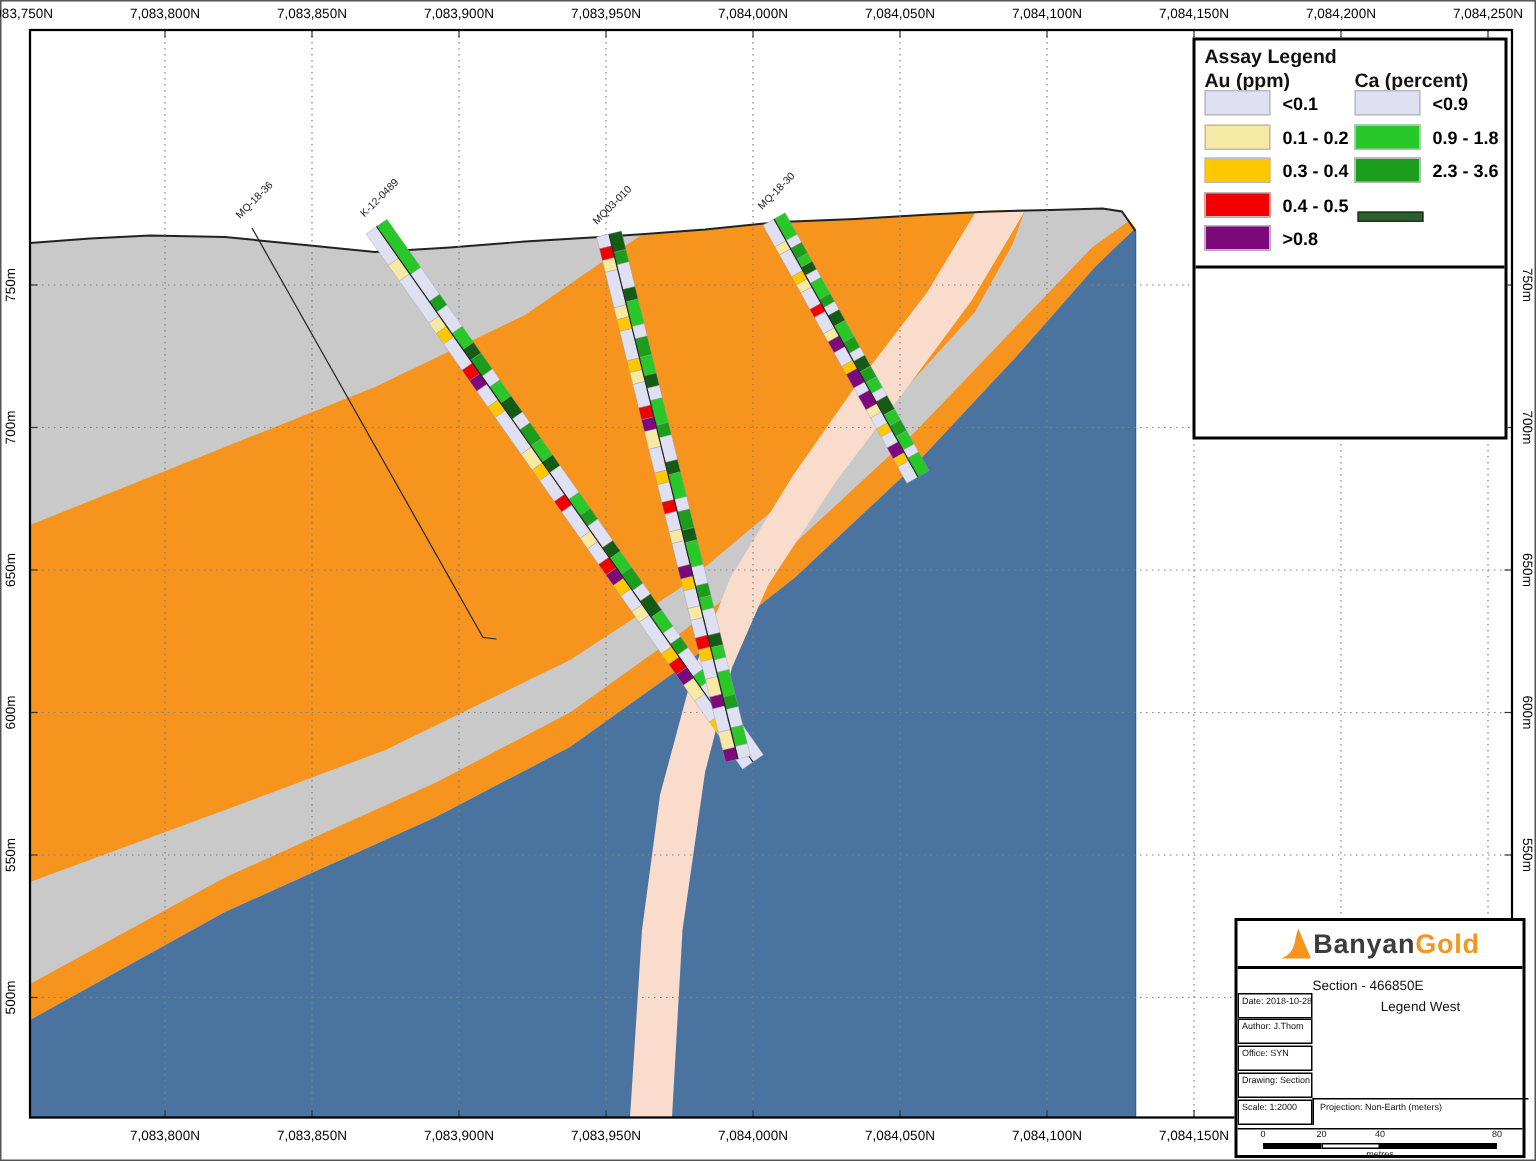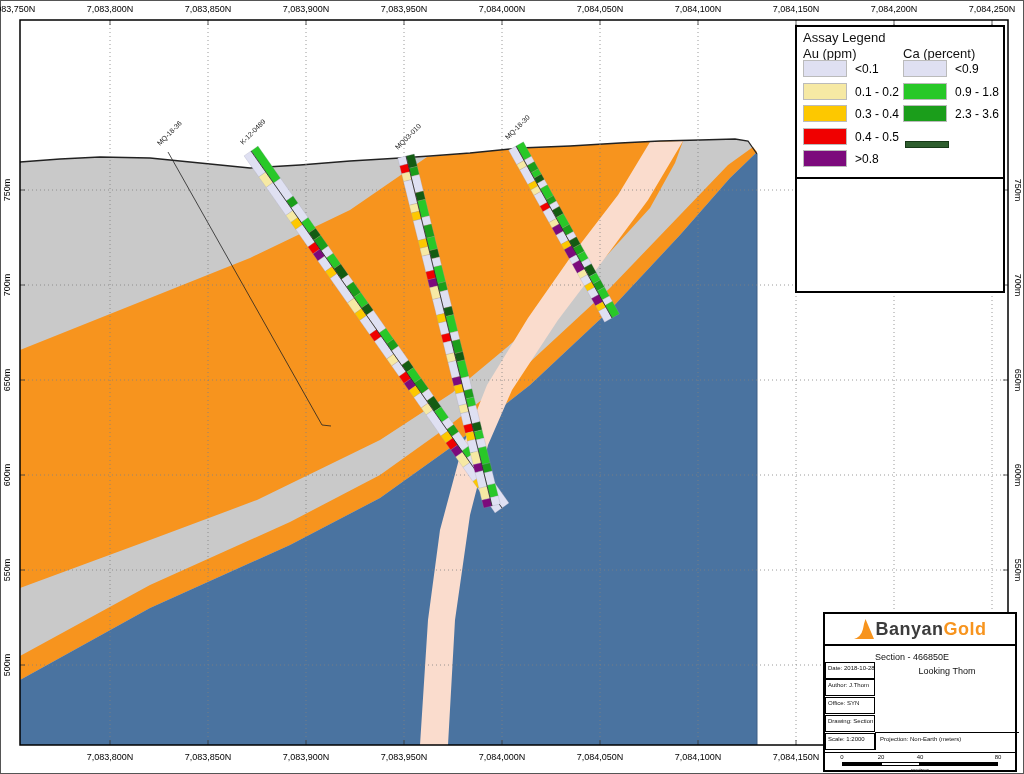--- a/index.html
+++ b/index.html
@@ -14,7 +14,7 @@
   
   .legend{
     position:absolute;left:795px;top:25px;width:210px;height:268px;
-    background:#fff;border:2px solid #000;box-sizing:border-box;
+    background:#fff;border:2px solid #000;box-sizing:border-box;font-weight:bold;
   }
   .legend-title{position:absolute;left:6px;top:3px;font-size:13px;color:#111;}
   .legend-hdr{position:absolute;top:19px;font-size:13px;color:#111;}

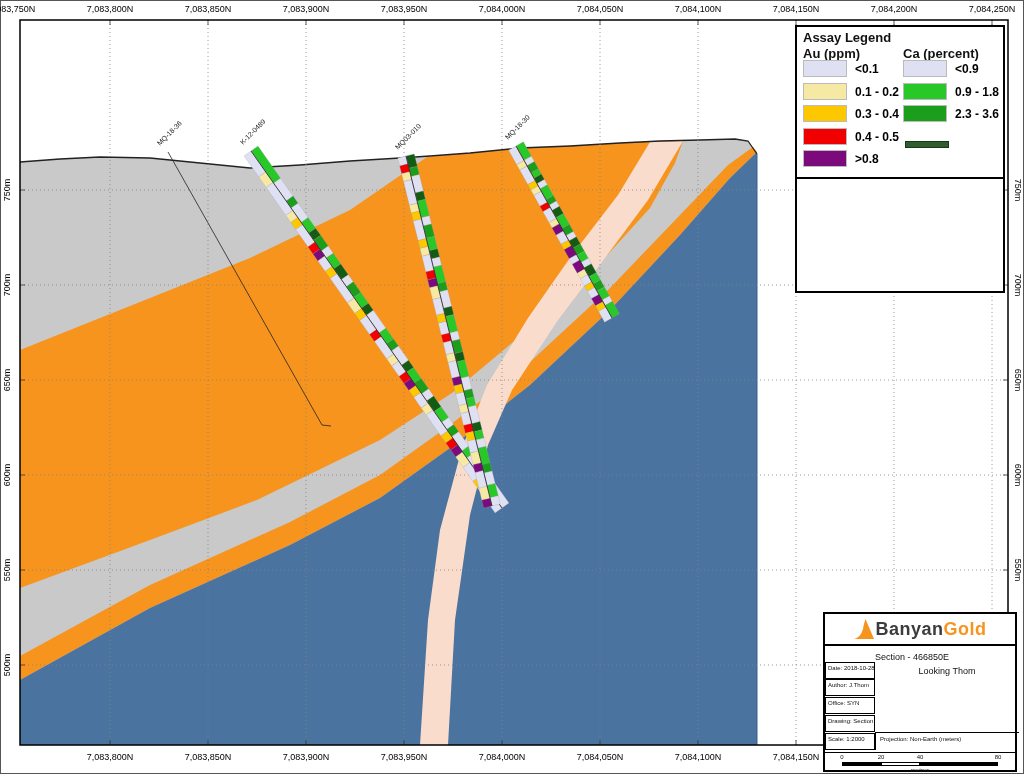--- a/index.html
+++ b/index.html
@@ -377,7 +377,7 @@
   </div>
   <div class="tb-mid">
     <div class="tb-title">Section - 466850E</div>
-    <div class="tb-title2">Looking Thom</div>
+    <div class="tb-title2">Legend West</div>
     <div class="tb-cell" style="top:16px">Date: 2018-10-28</div>
     <div class="tb-cell" style="top:33px">Author: J.Thom</div>
     <div class="tb-cell" style="top:51px">Office: SYN</div>

